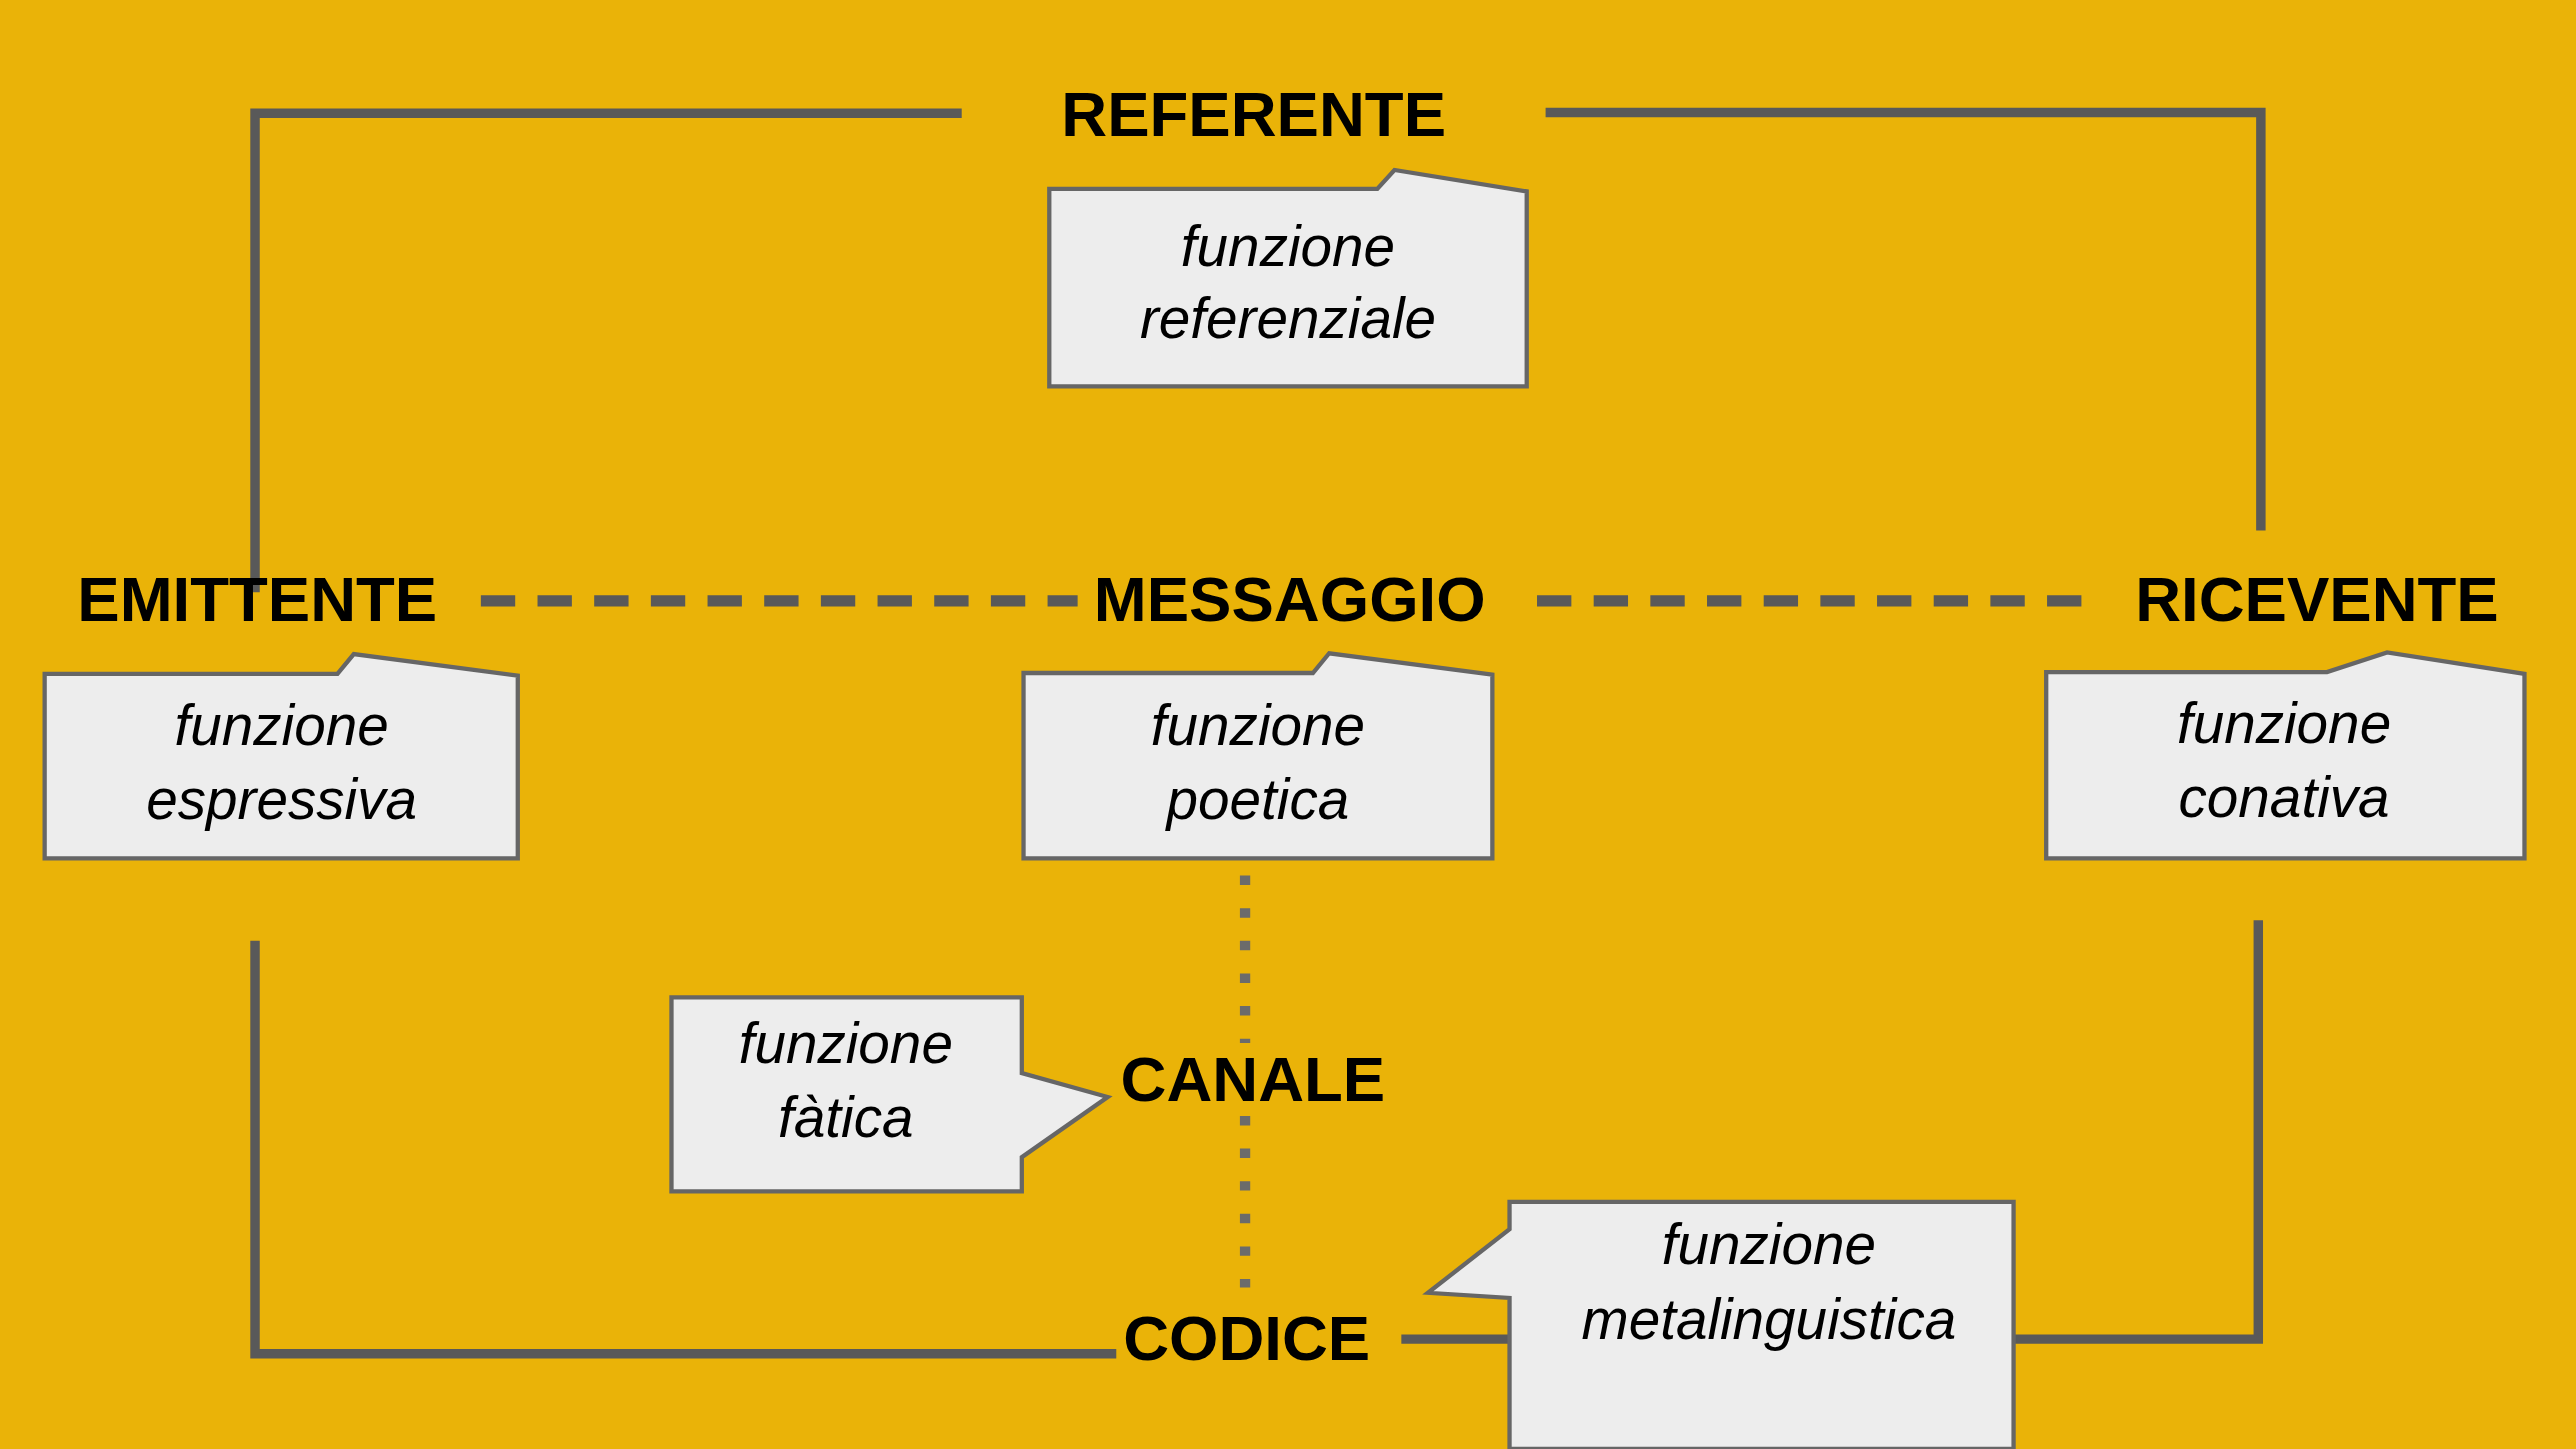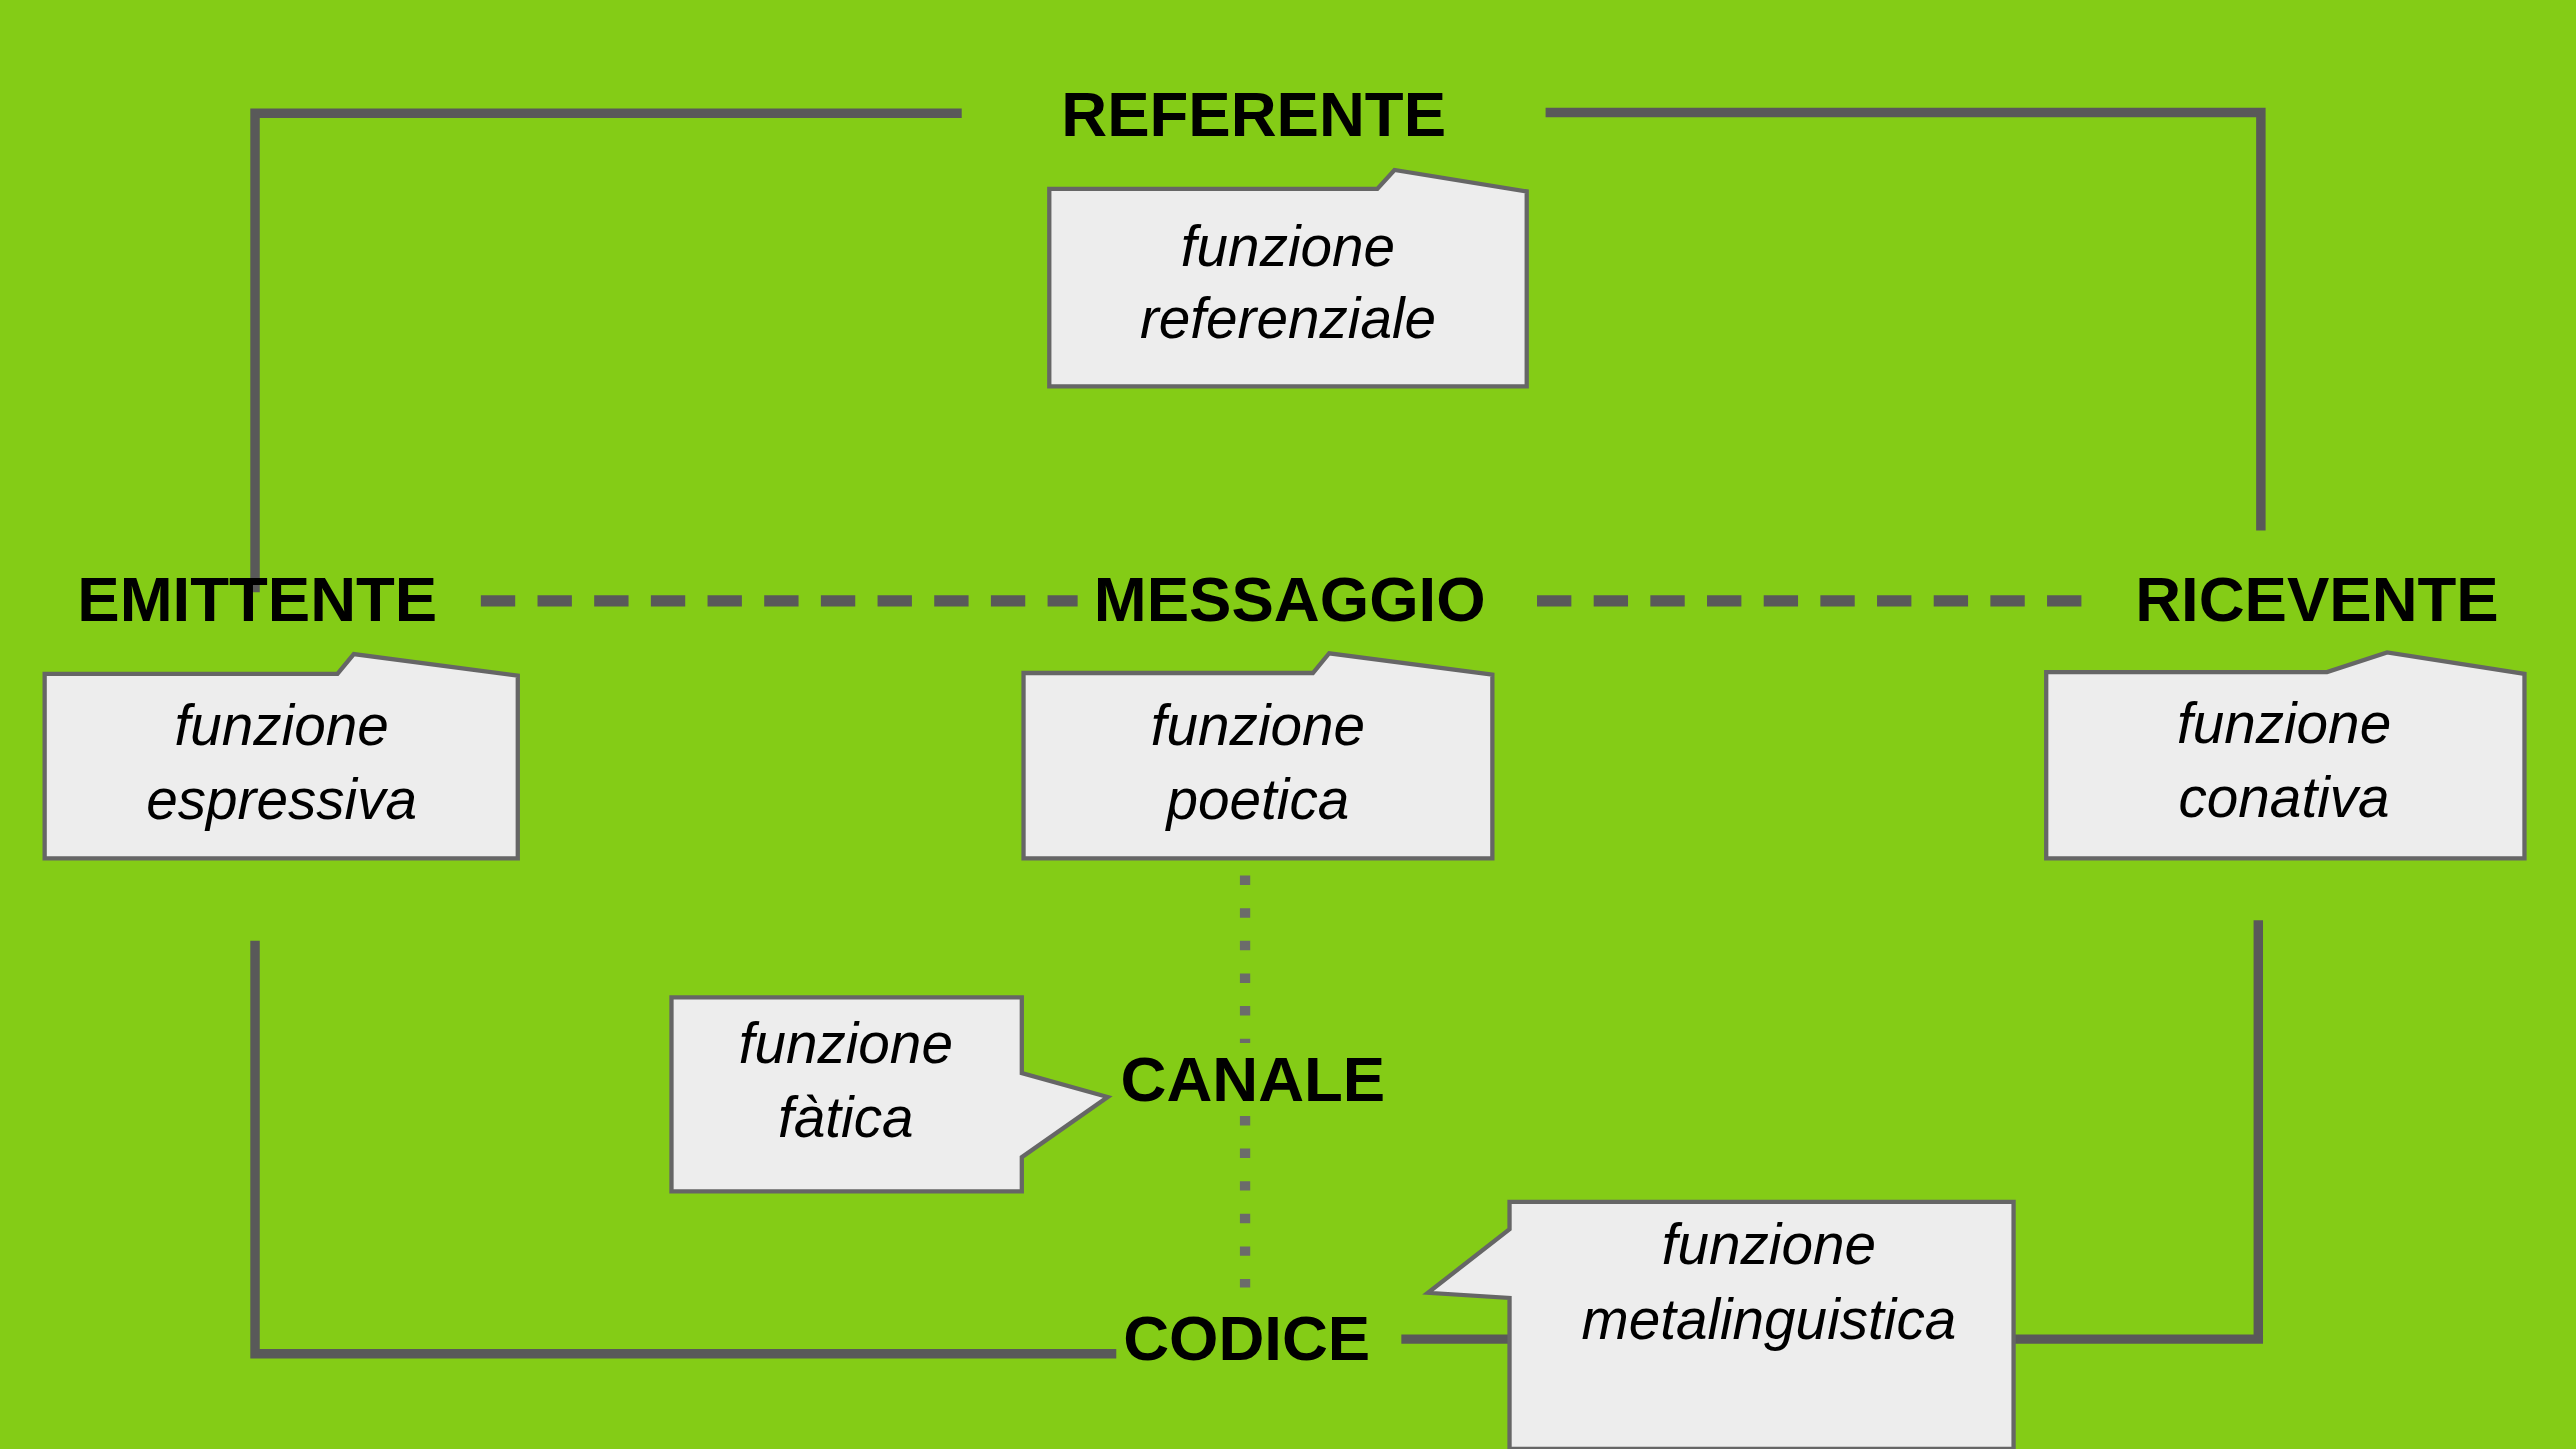--- a/index.html
+++ b/index.html
@@ -18,7 +18,7 @@
     position: relative;
     width: 2576px;
     height: 1449px;
-    background: #84cc16;
+    background: #eab308;
   }
   svg.layer {
     position: absolute;

